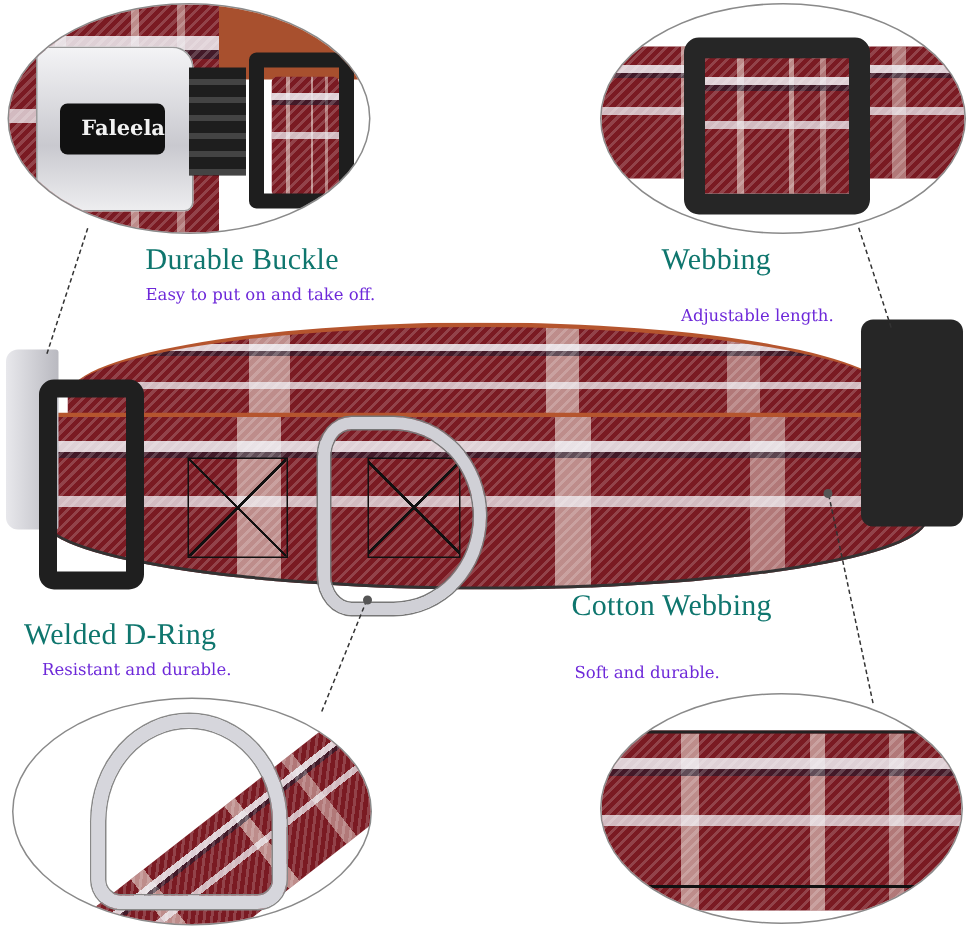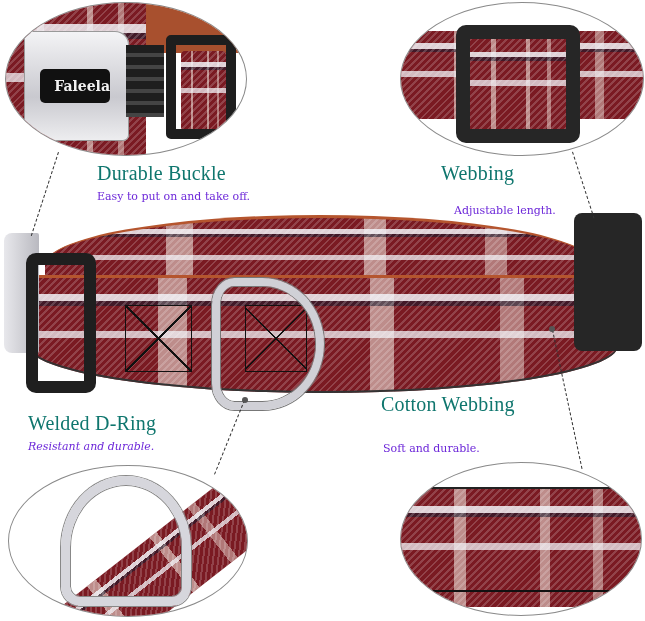--- a/index.html
+++ b/index.html
@@ -73,7 +73,7 @@
 <div class="dot" style="left:242px; top:397px;"></div>
 <div class="dot" style="left:549px; top:326px;"></div>
 
-<div class="title" style="left:28px; top:412px;">Welded D-Ring</div>
+<div class="title" style="left:16px; top:412px;">Welded D-Ring</div>
 <div class="sub" style="left:28px; top:440px;font-style:italic;">Resistant and durable.</div>
 
 <div class="title" style="left:381px; top:393px;">Cotton Webbing</div>

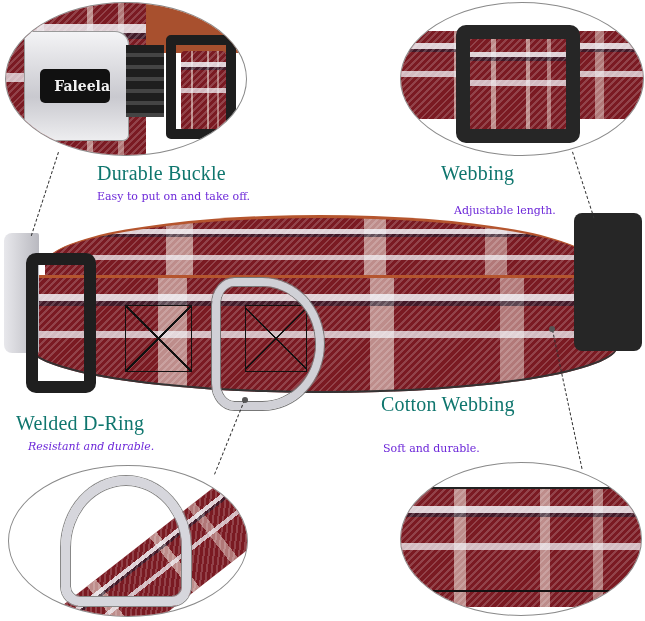--- a/index.html
+++ b/index.html
@@ -74,7 +74,7 @@
 <div class="dot" style="left:549px; top:326px;"></div>
 
 <div class="title" style="left:16px; top:412px;">Welded D-Ring</div>
-<div class="sub" style="left:28px; top:440px;font-style:italic;">Resistant and durable.</div>
+<div class="sub" style="left:28px; top:440px;">Resistant and durable.</div>
 
 <div class="title" style="left:381px; top:393px;">Cotton Webbing</div>
 <div class="sub" style="left:383px; top:442px;">Soft and durable.</div>

